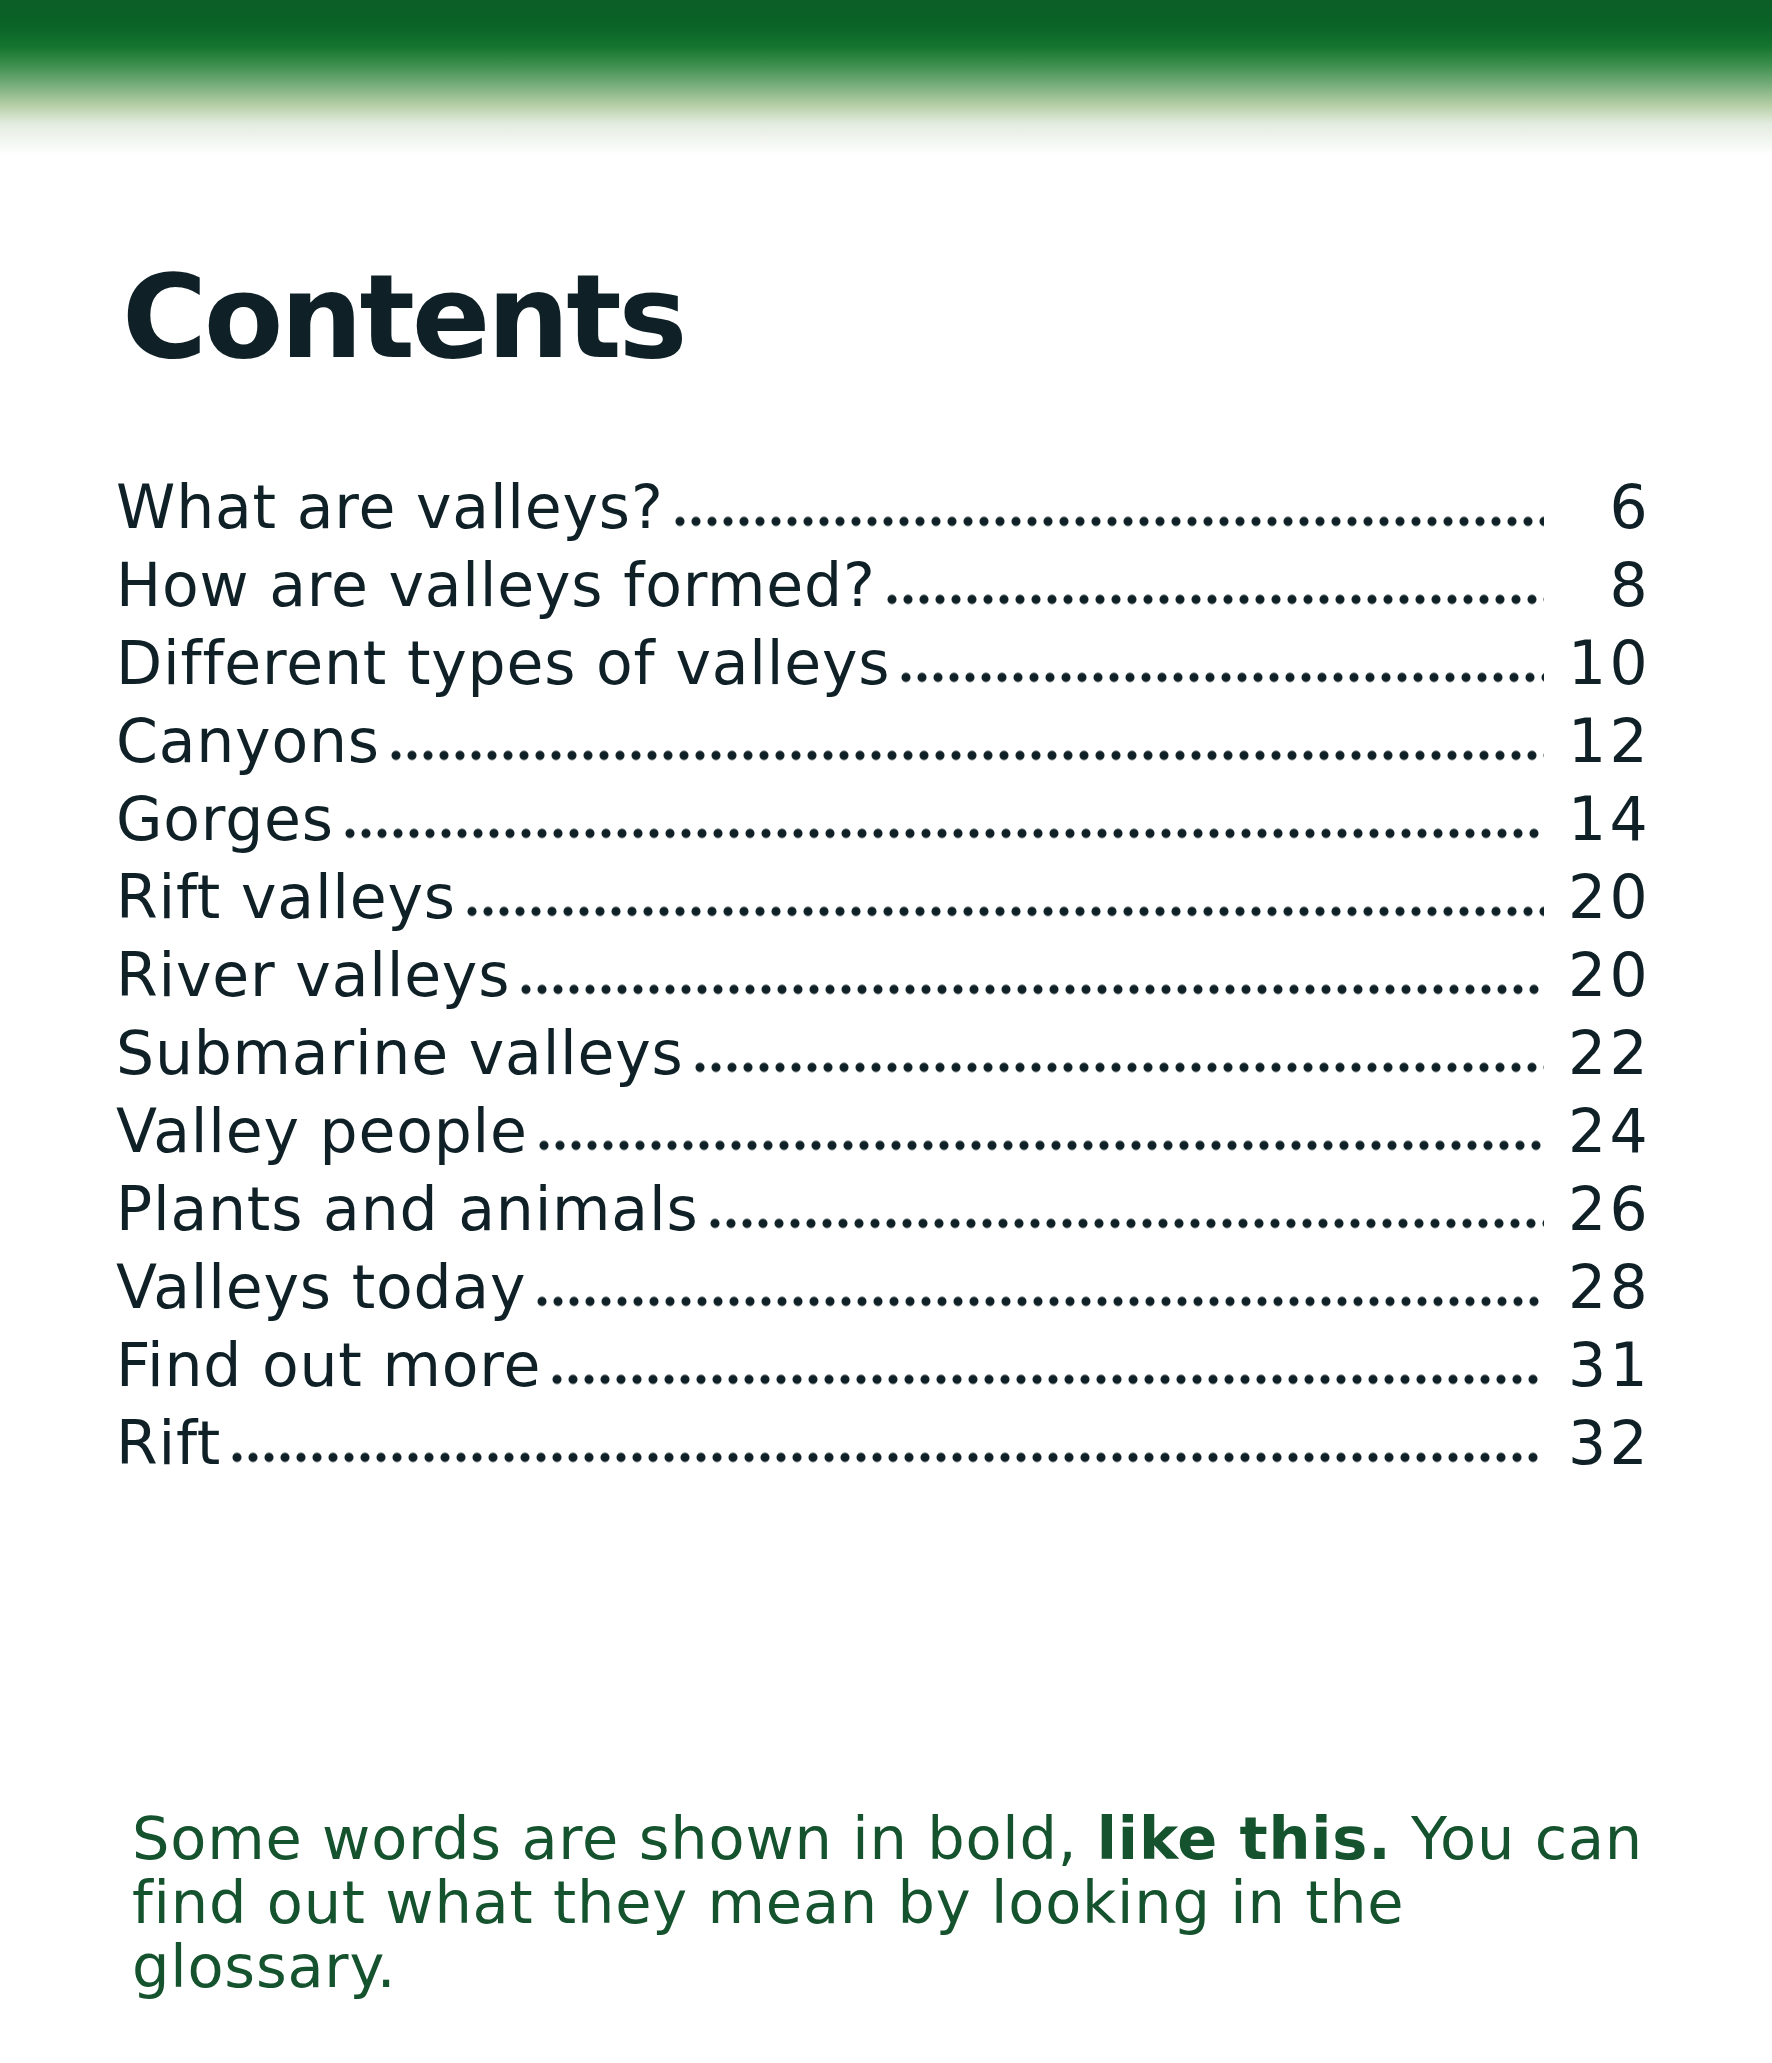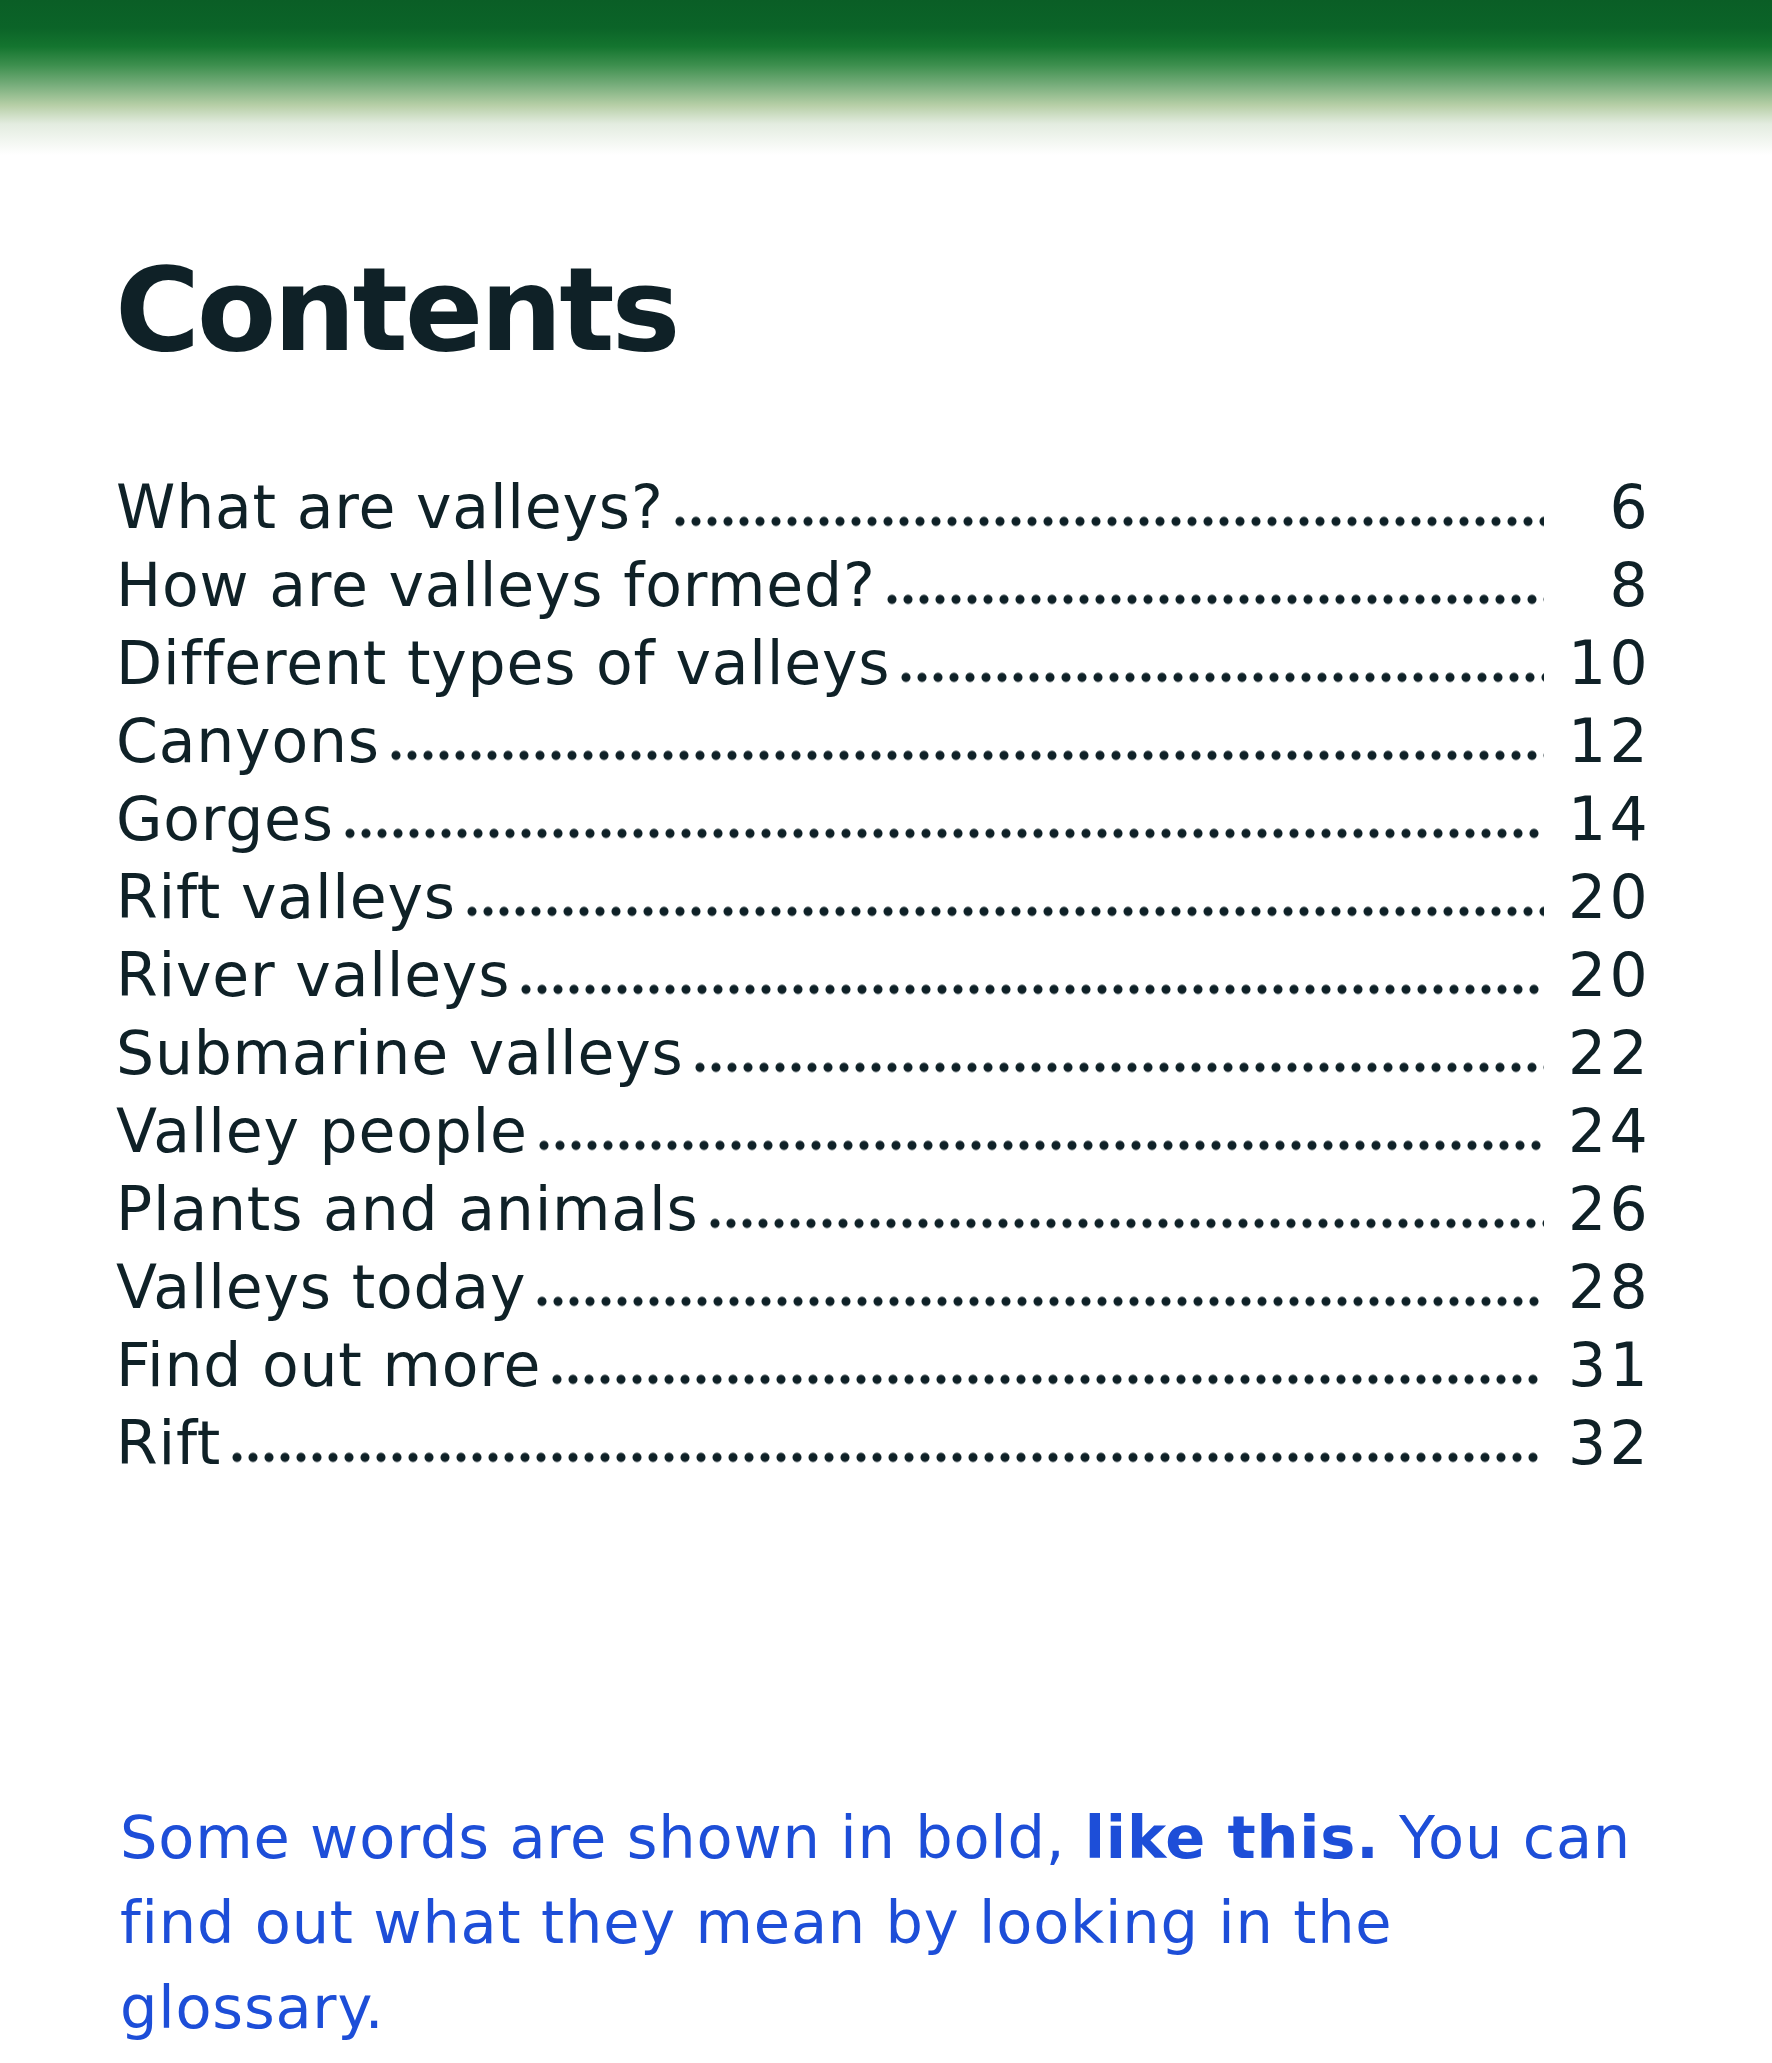--- a/index.html
+++ b/index.html
@@ -34,7 +34,7 @@
       position: absolute;
       left: 114px;
       top: 251px;
-      margin: 1px;
+      margin: 8px;
       font-family: "DejaVu Sans", sans-serif;
       font-weight: bold;
       font-size: 116px;

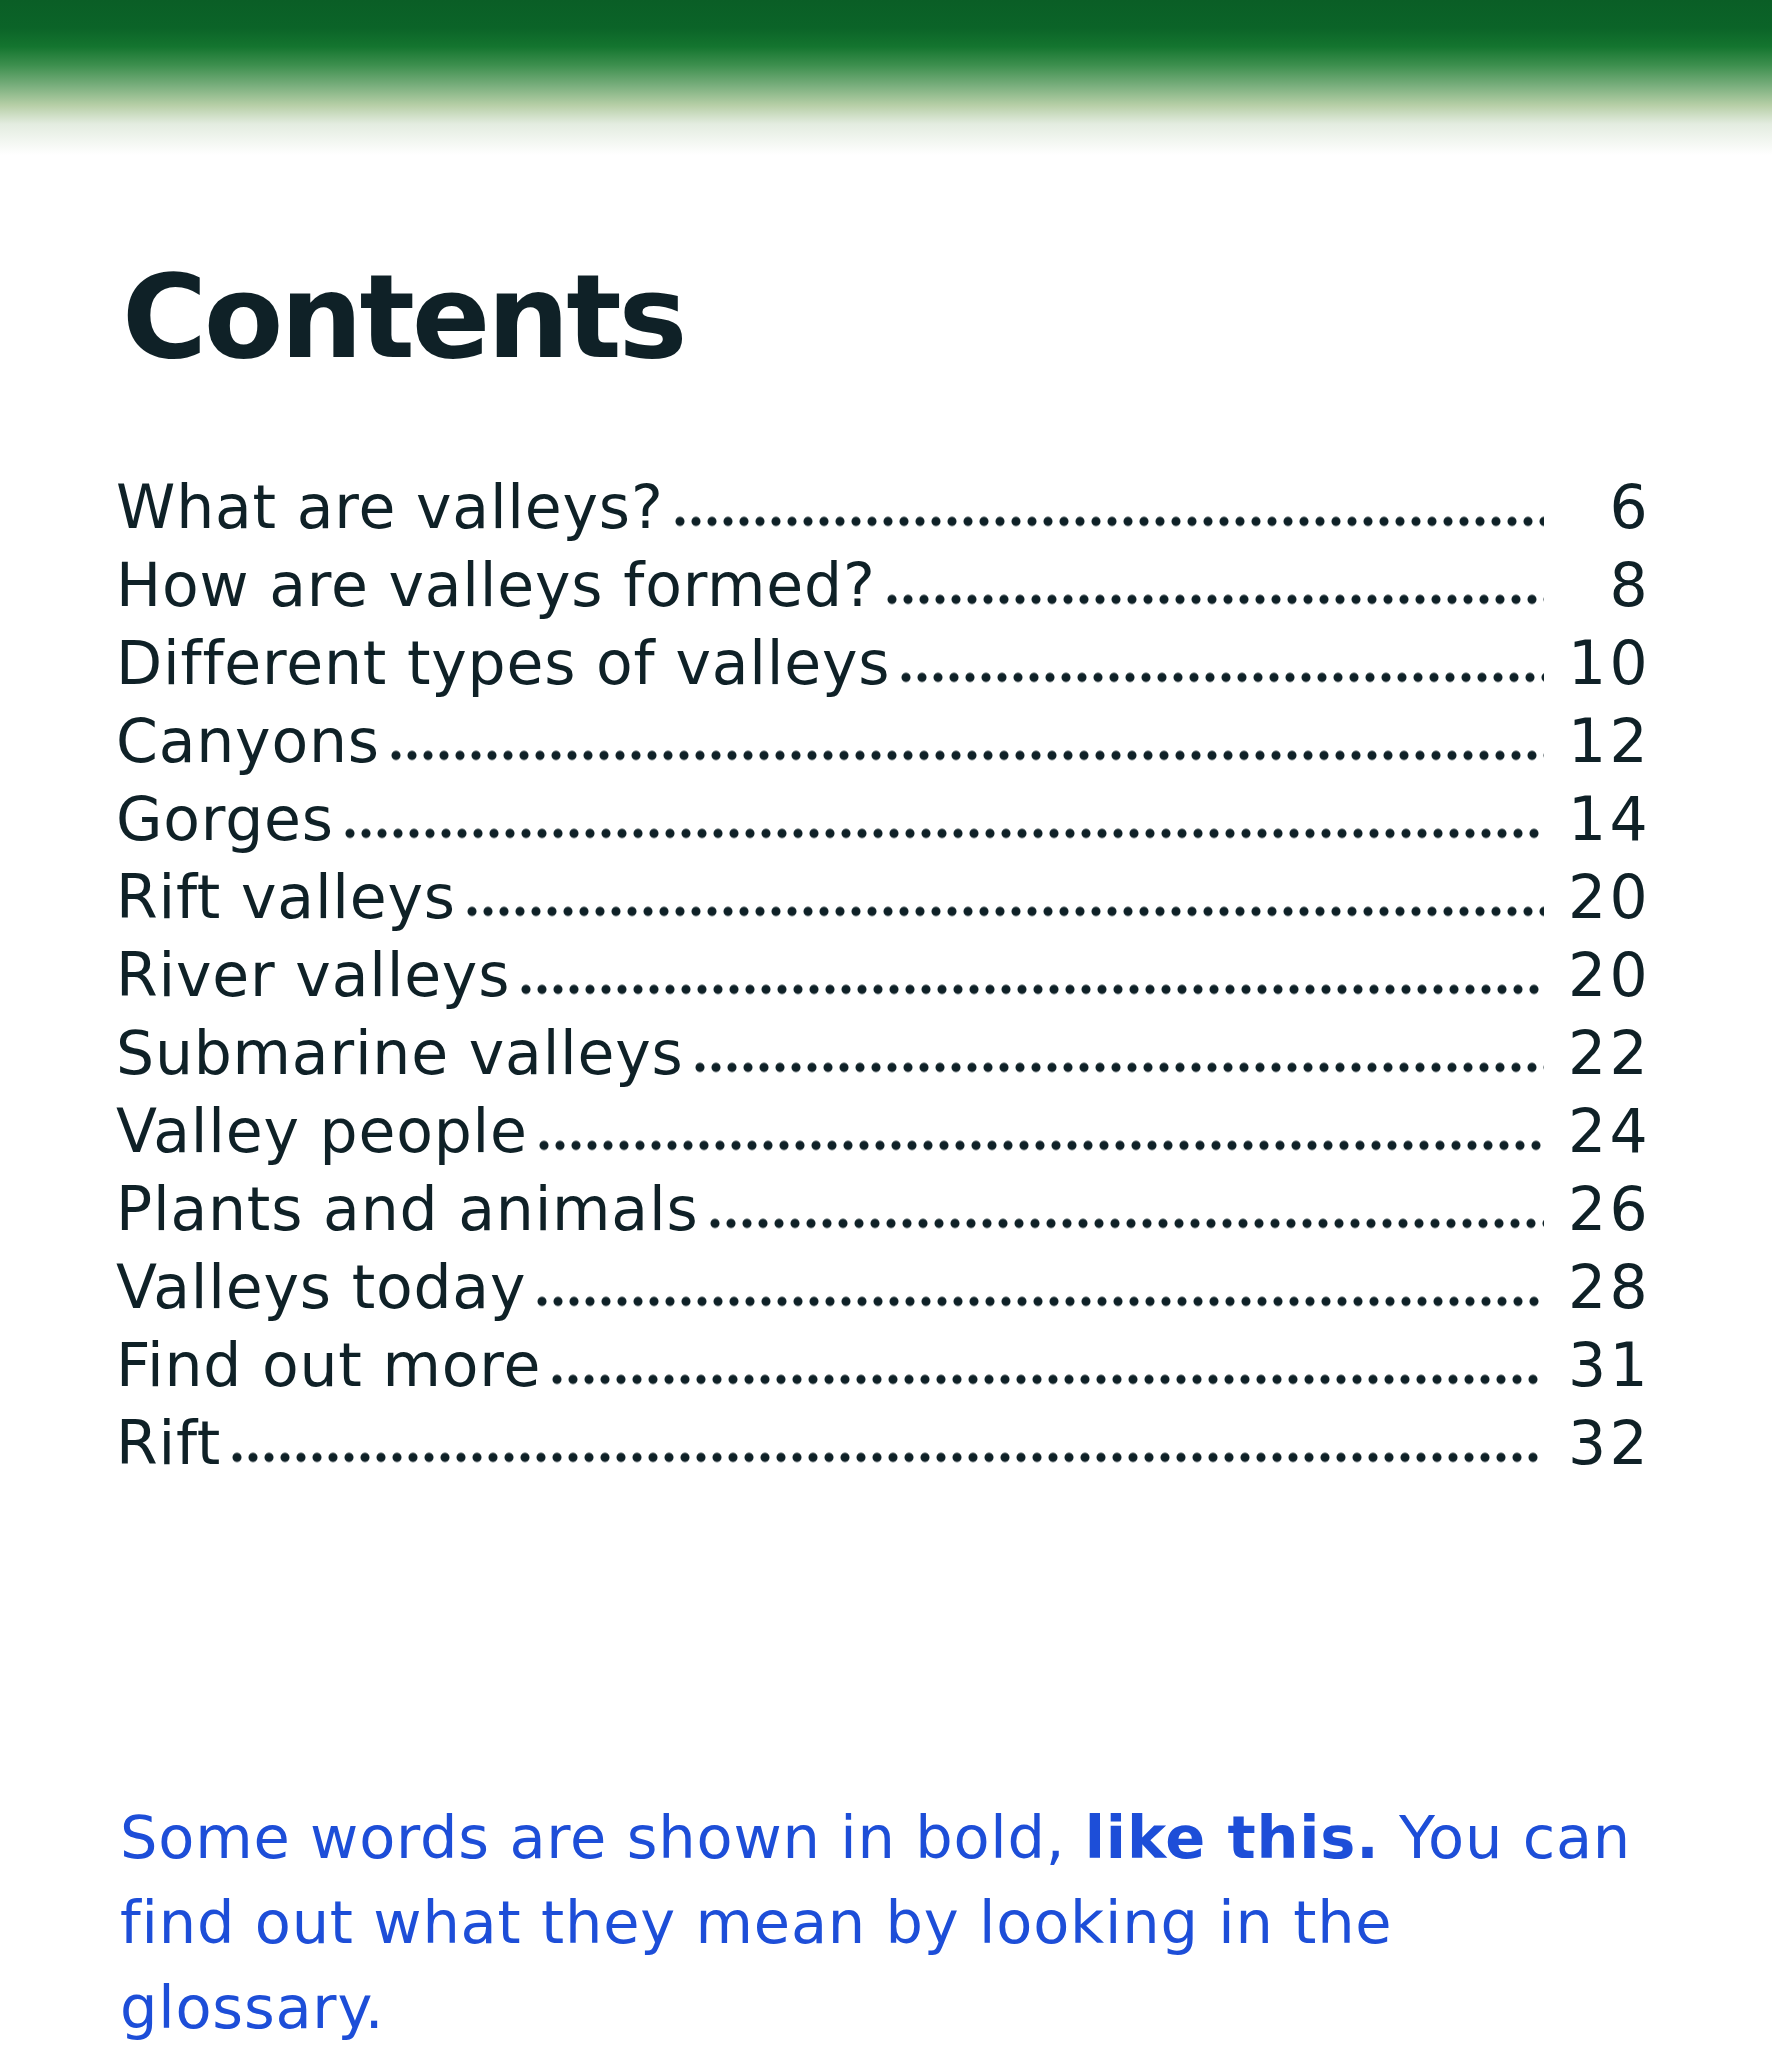--- a/index.html
+++ b/index.html
@@ -86,12 +86,12 @@
       left: 116px;
       top: 1791px;
       width: 1547px;
-      margin: 4px;
+      margin: 16px;
       font-family: "DejaVu Sans", sans-serif;
       font-size: 59px;
-      line-height: 85px;
+      line-height: 64px;
       letter-spacing: 0.8px;
-      color: #1d4ed8;
+      color: #14532d;
     }
     .note b {
       font-weight: bold;

